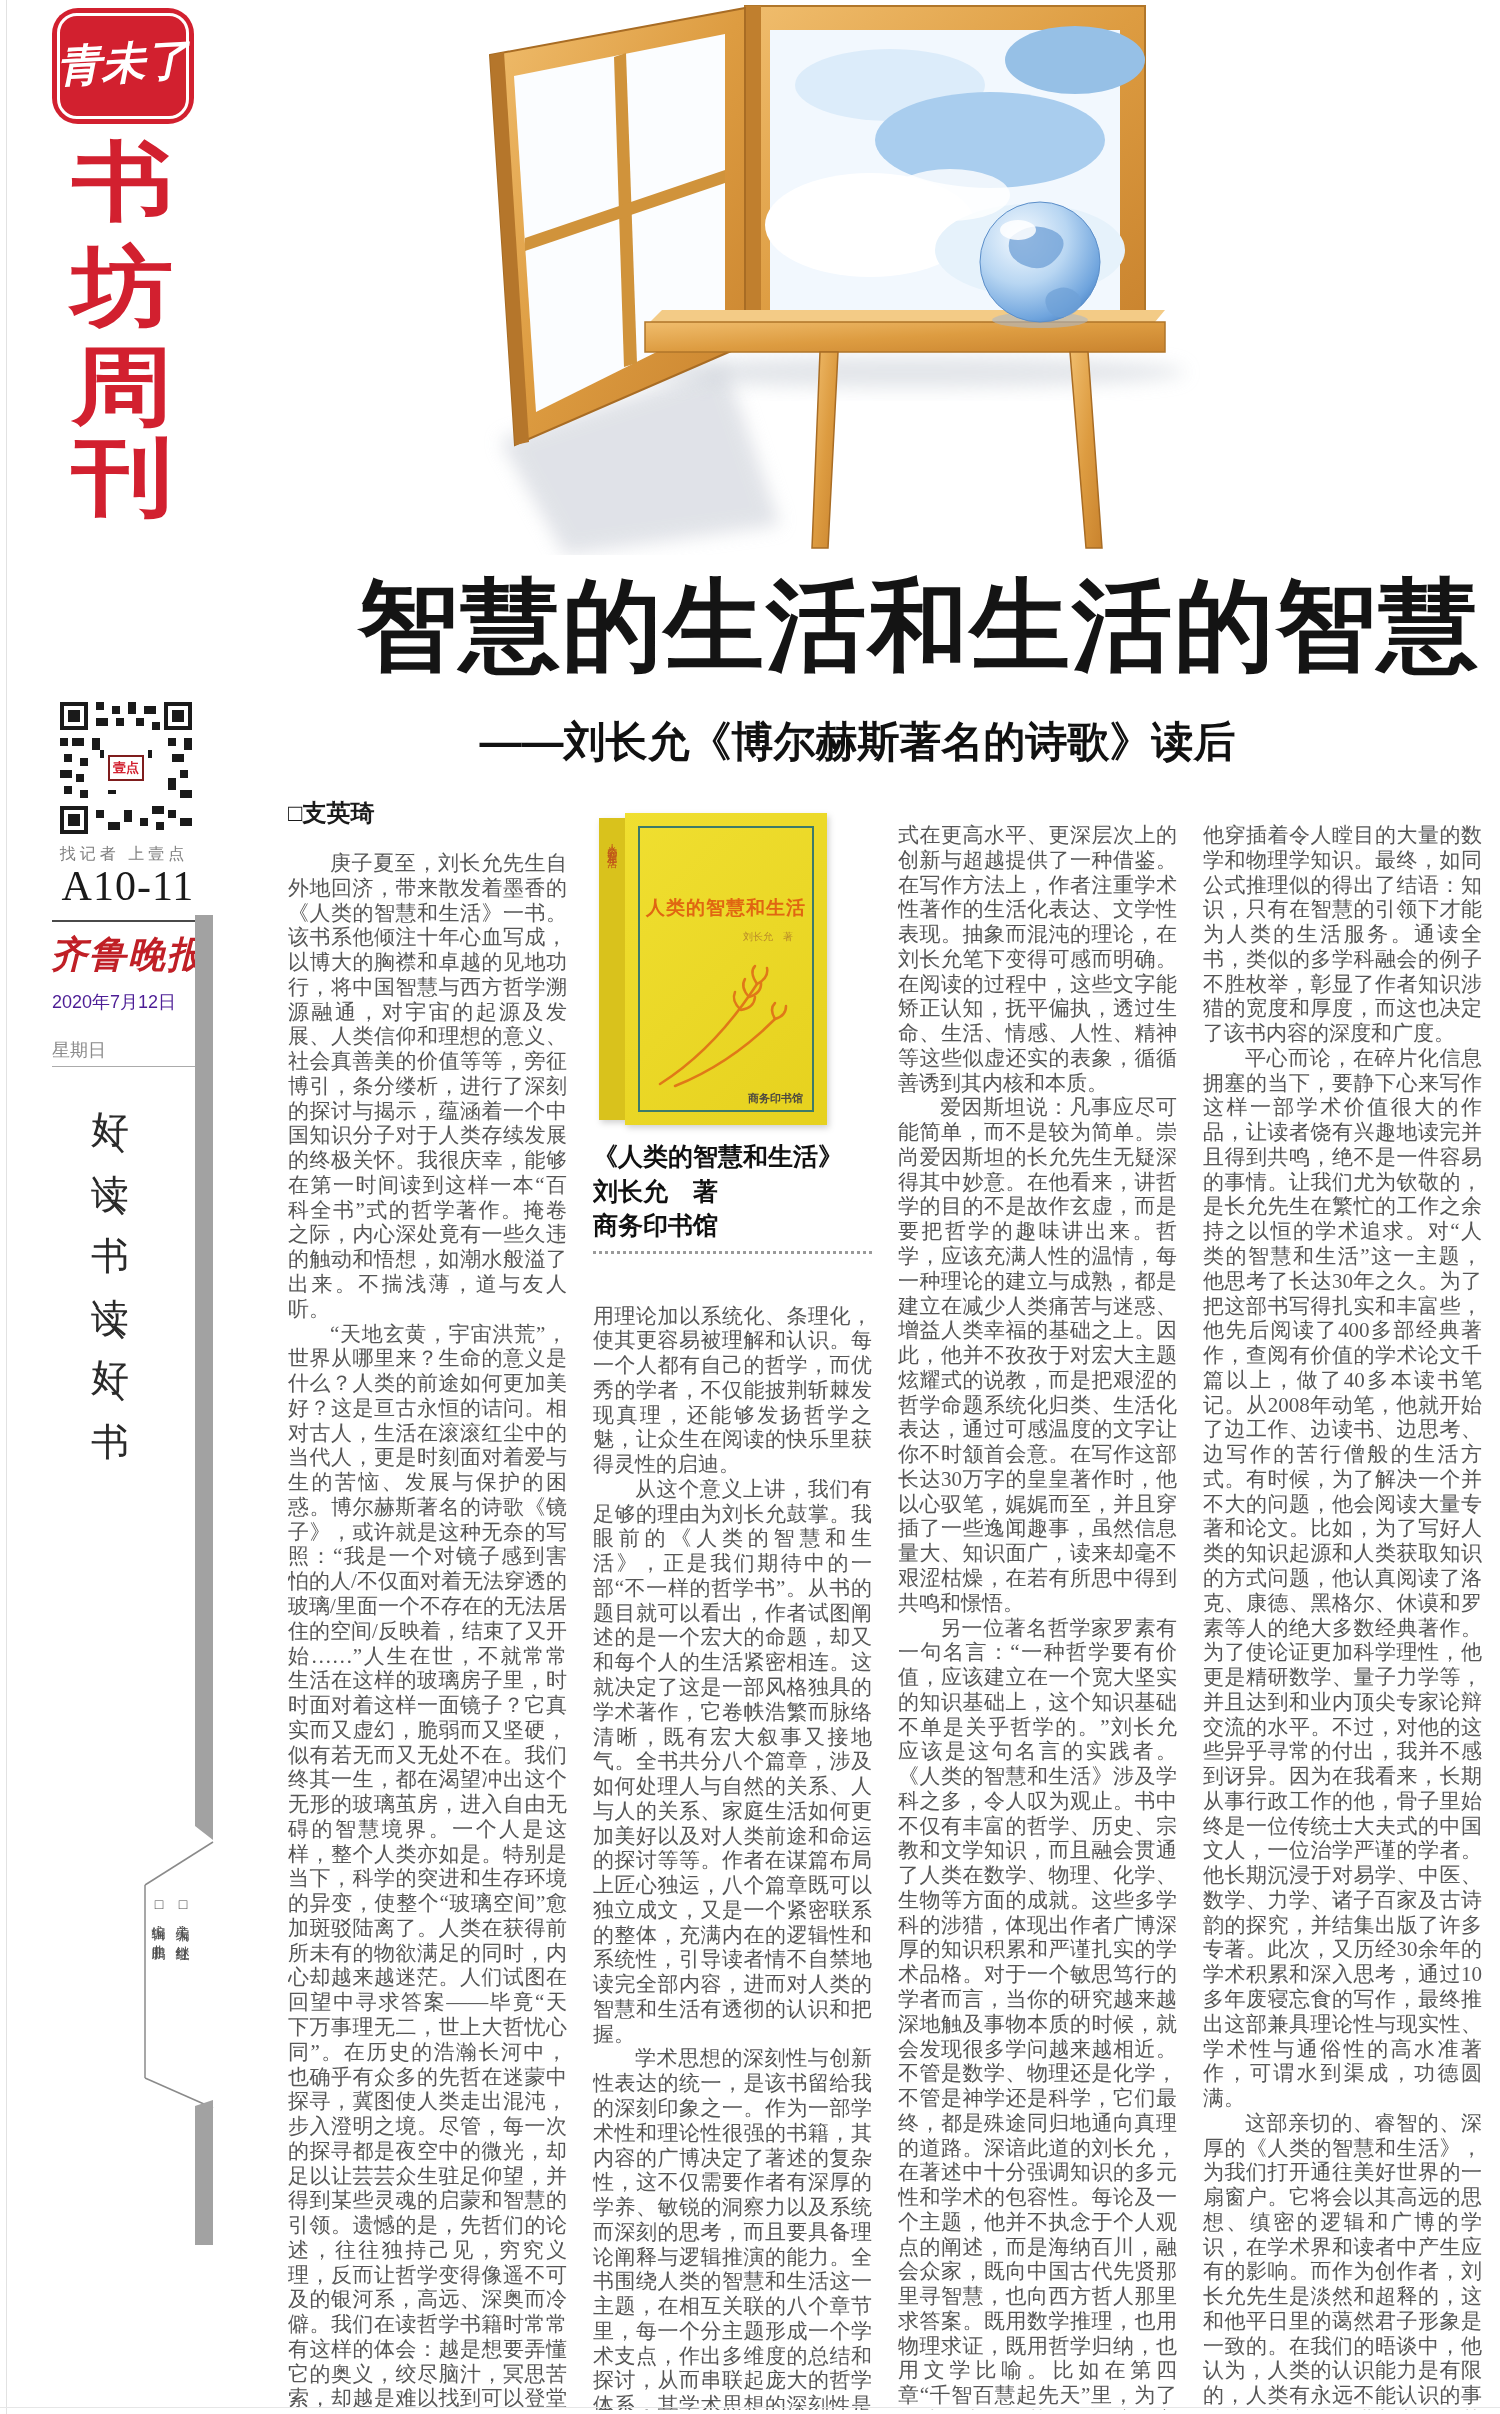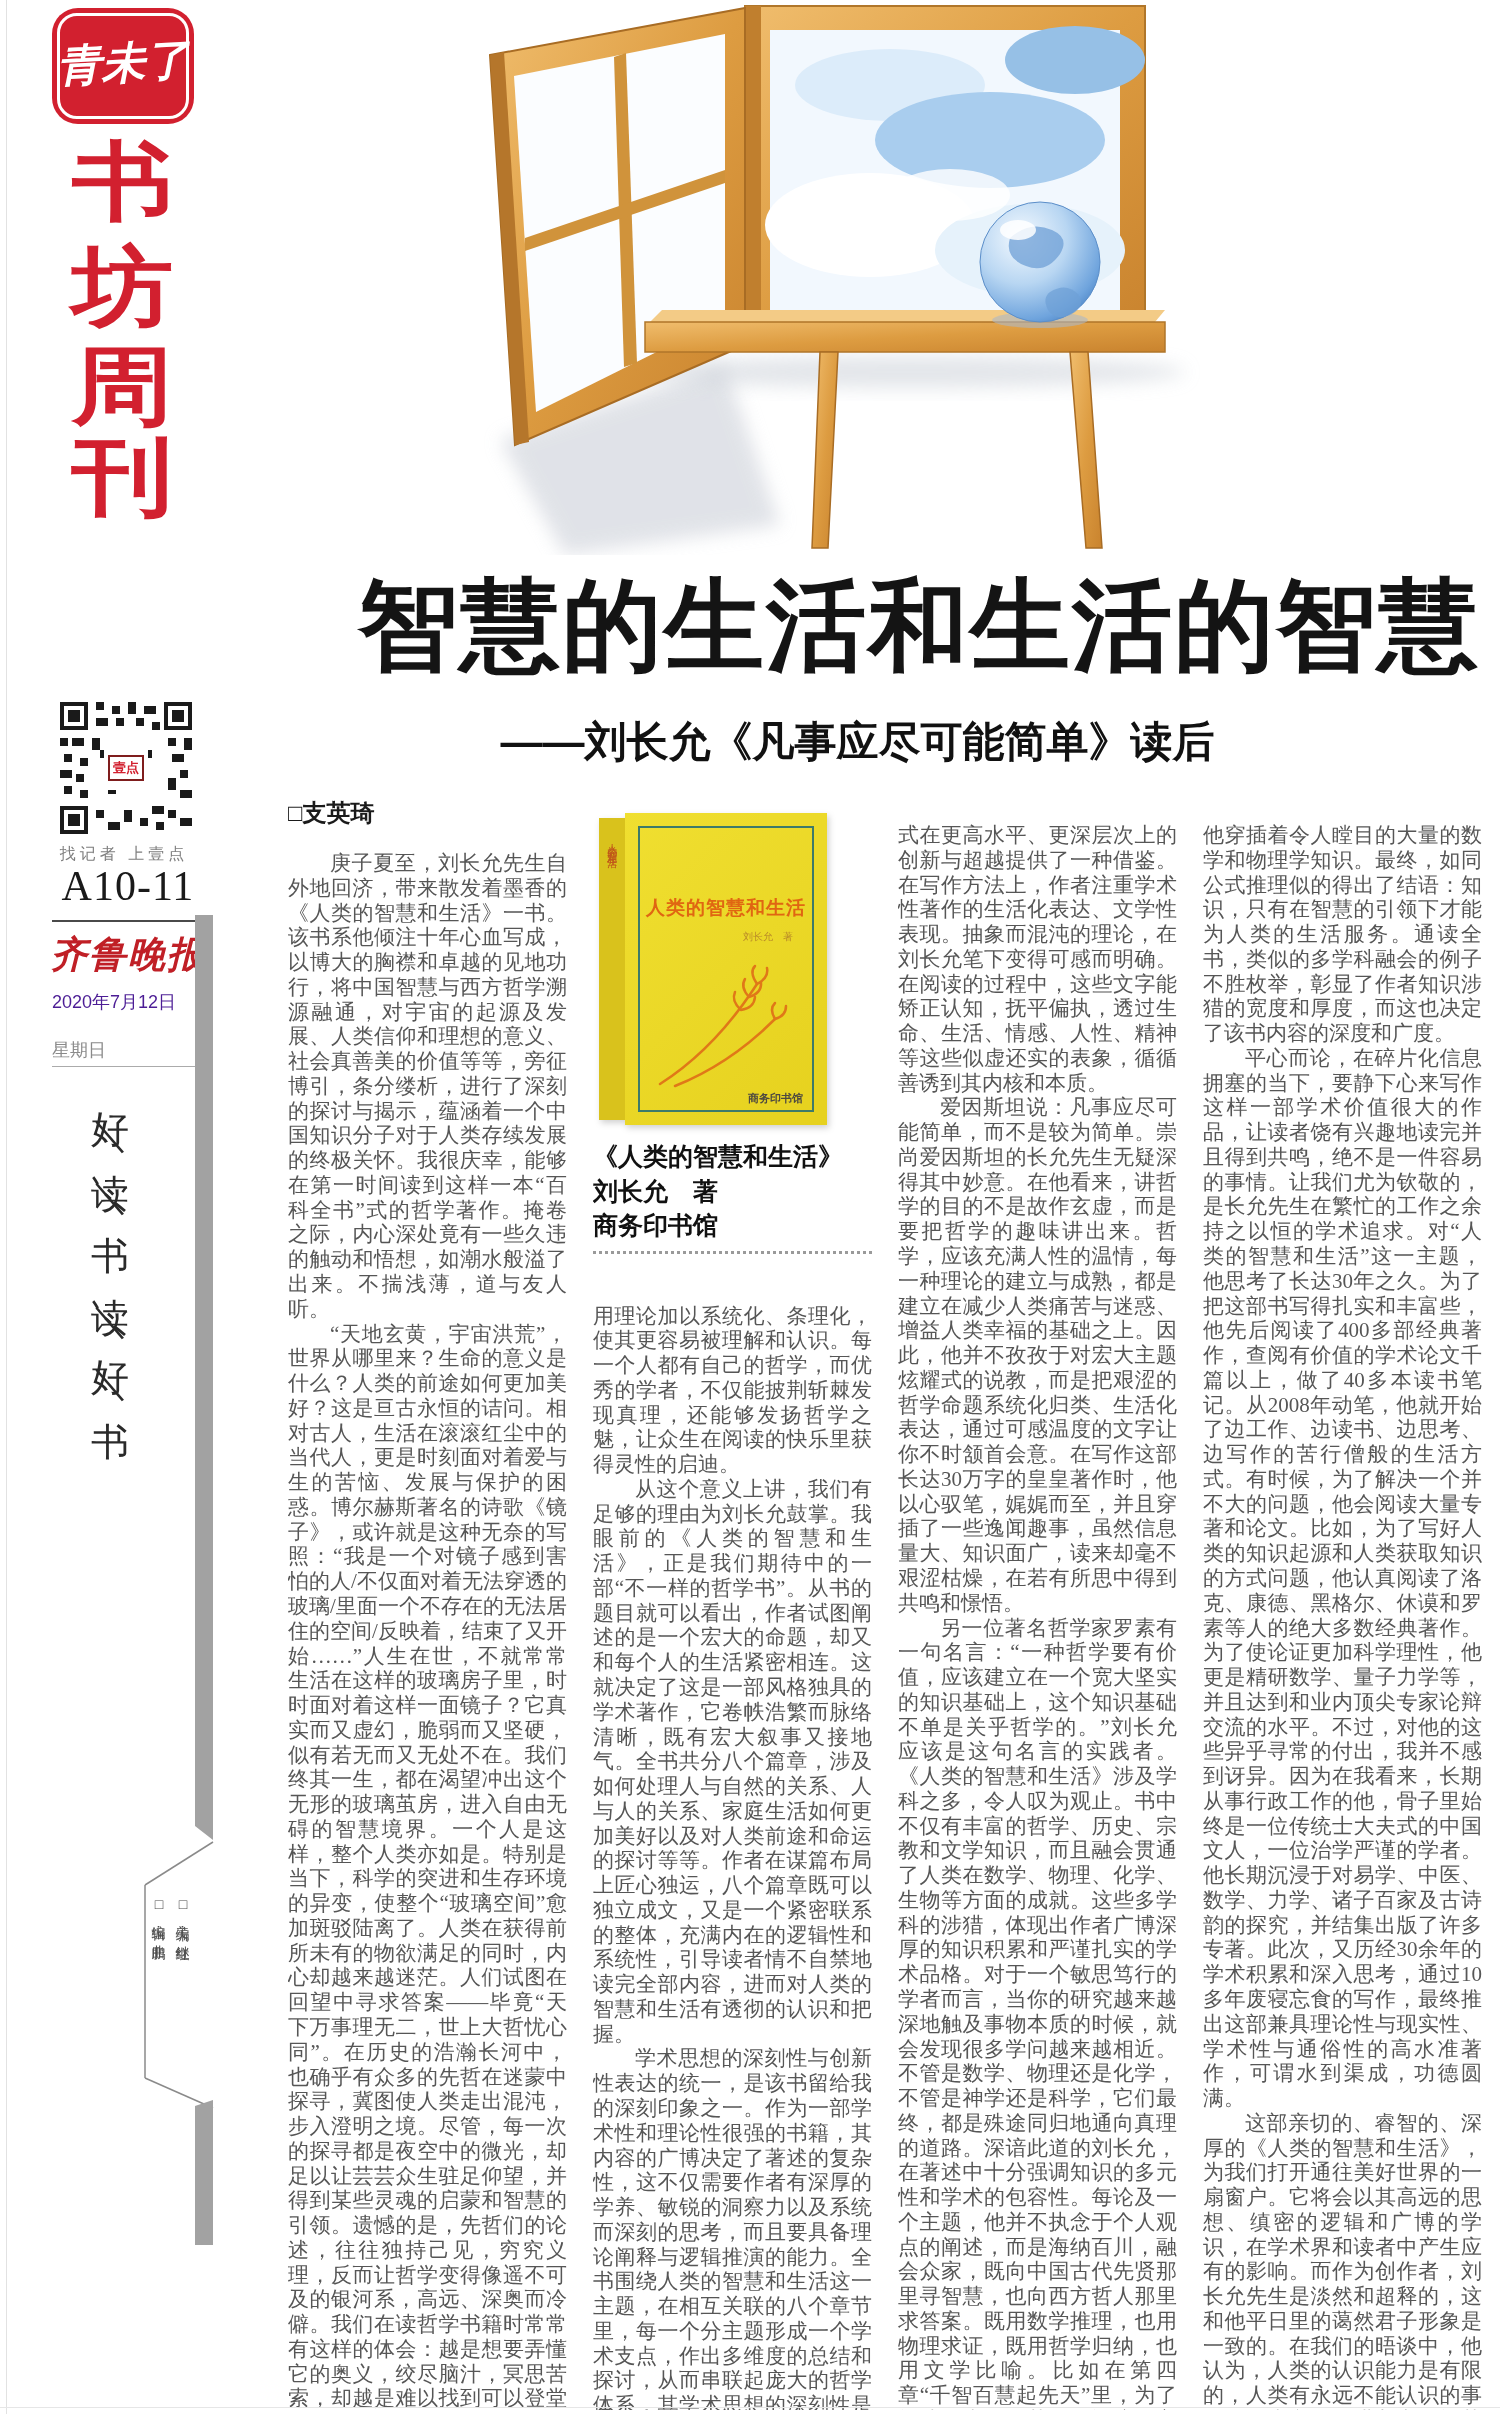--- a/index.html
+++ b/index.html
@@ -224,7 +224,7 @@
     </svg>
 
     <div id="headline" class="abs">智慧的生活和生活的智慧</div>
-    <div id="subhead" class="abs">——刘长允《凡事应尽可能简单》读后</div>
+    <div id="subhead" class="abs">——刘长允《博尔赫斯著名的诗歌》读后</div>
     <div id="author" class="abs">□支英琦</div>
 
     <div id="columns" class="abs">

